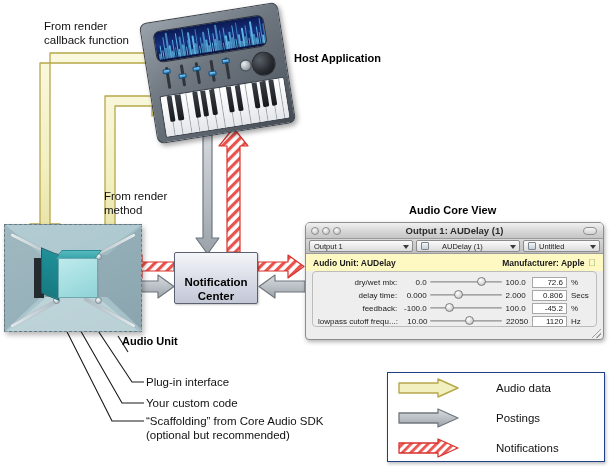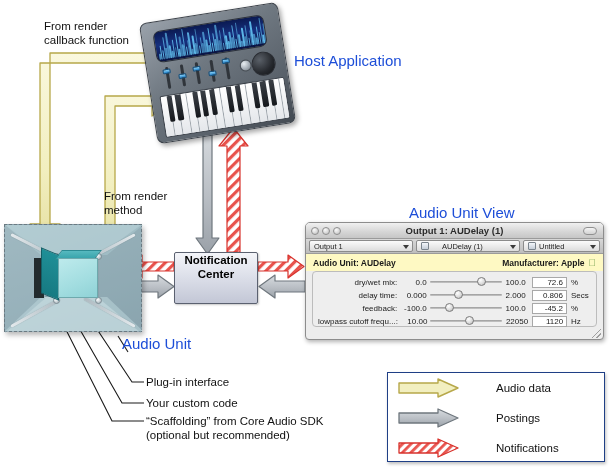--- a/index.html
+++ b/index.html
@@ -24,7 +24,7 @@
     line-height: 13.5px;
     white-space: pre;
   }
-  .lbl-title { font-size: 15px; font-weight: normal; color: #1d4ed8; }
+  .lbl-title { font-size: 11px; font-weight: bold; color: #000000; }
 
   
   #host-device {

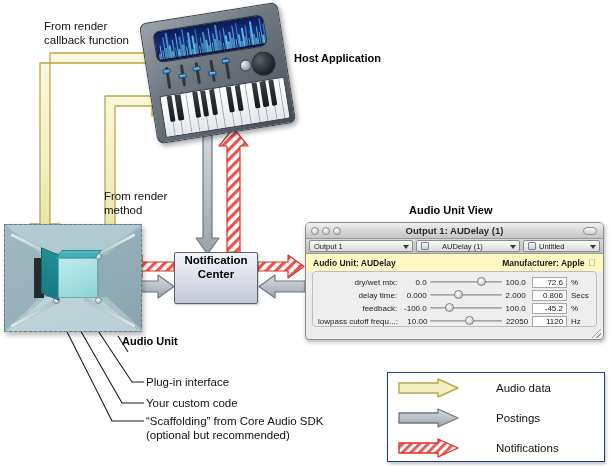--- a/index.html
+++ b/index.html
@@ -548,7 +548,7 @@
 
   <div class="abs lbl-title" style="left:122px; top:335px;">Audio Unit</div>
 
-  <div class="abs lbl-title" style="left:409px; top:204px;">Audio Unit View</div>
+  <div class="abs lbl-title" style="left:409px; top:204px;">Audio Core View</div>
 
   <div class="abs callout" style="left:146px; top:375px;">Plug-in interface</div>
   <div class="abs callout" style="left:146px; top:396px;">Your custom code</div>

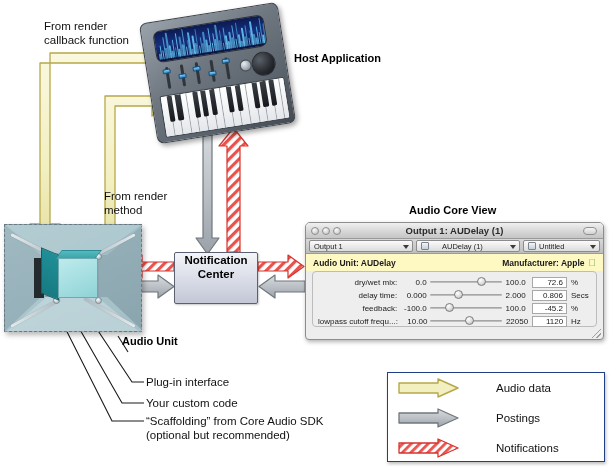--- a/index.html
+++ b/index.html
@@ -86,7 +86,7 @@
     border-radius: 2px;
     background: linear-gradient(180deg, #f4f5f9 0%, #dcdfe9 48%, #c3c7d6 100%);
     box-shadow: 1px 1px 2px rgba(0,0,0,.22);
-    display: flex; align-items: flex-start; justify-content: center;
+    display: flex; align-items: flex-end; justify-content: center;
     text-align: center;
   }
   #notif-center .nc-text {

